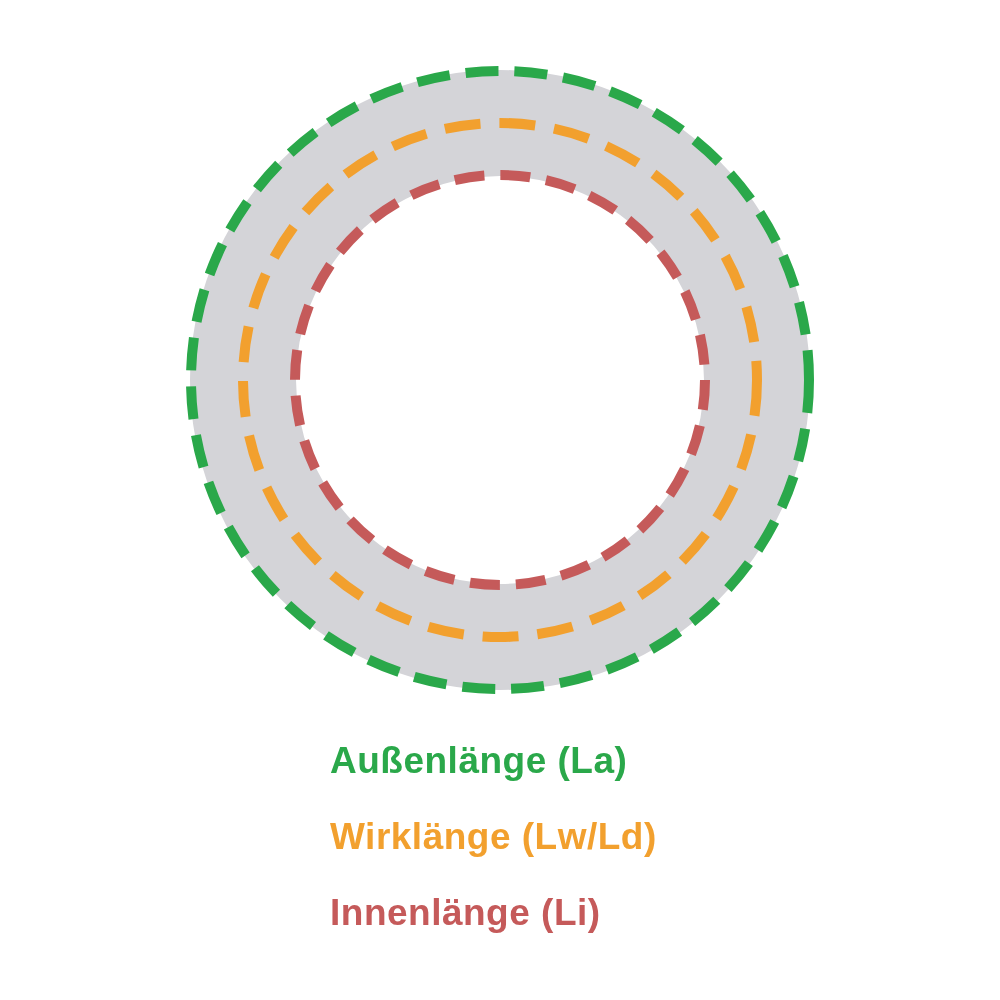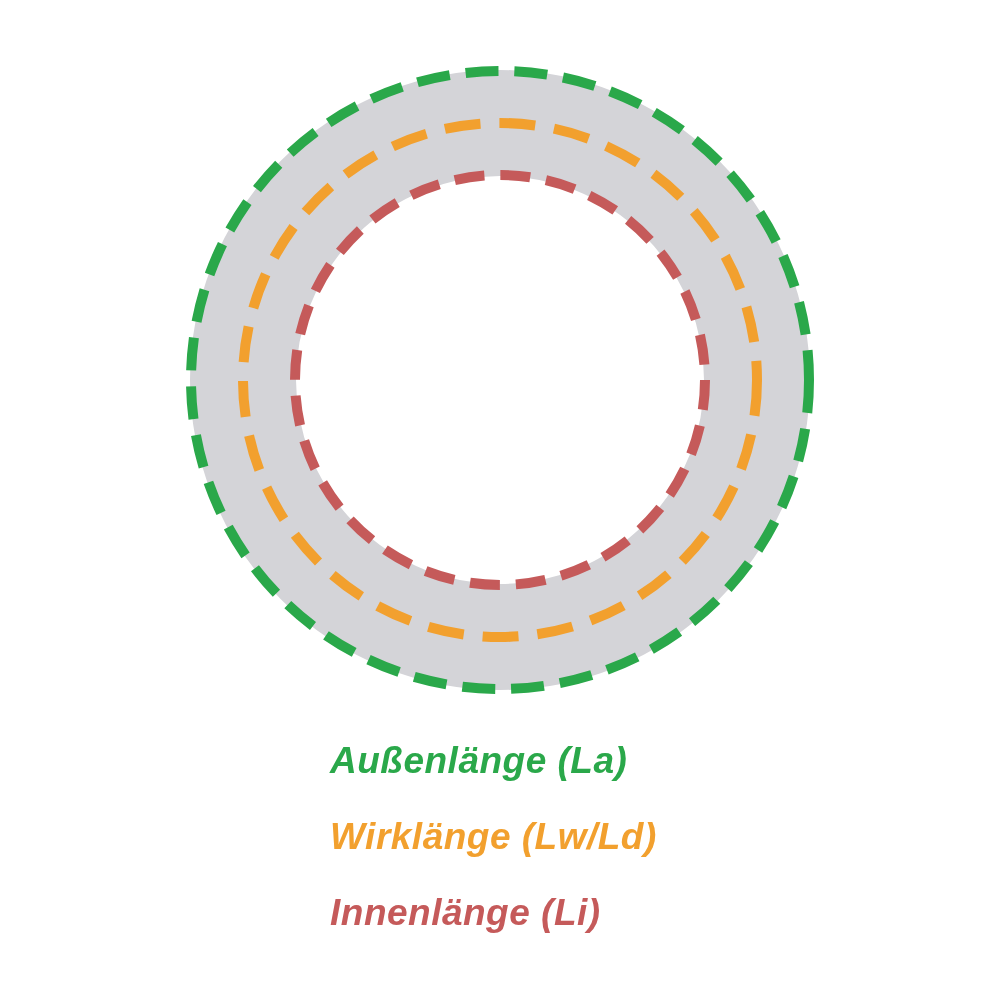--- a/index.html
+++ b/index.html
@@ -16,7 +16,6 @@
     width: 1000px;
     height: 1000px;
     background: #ffffff;
-    font-style: italic;
   }
   svg .legend-label {
     font-family: "Liberation Sans", "DejaVu Sans", sans-serif;

